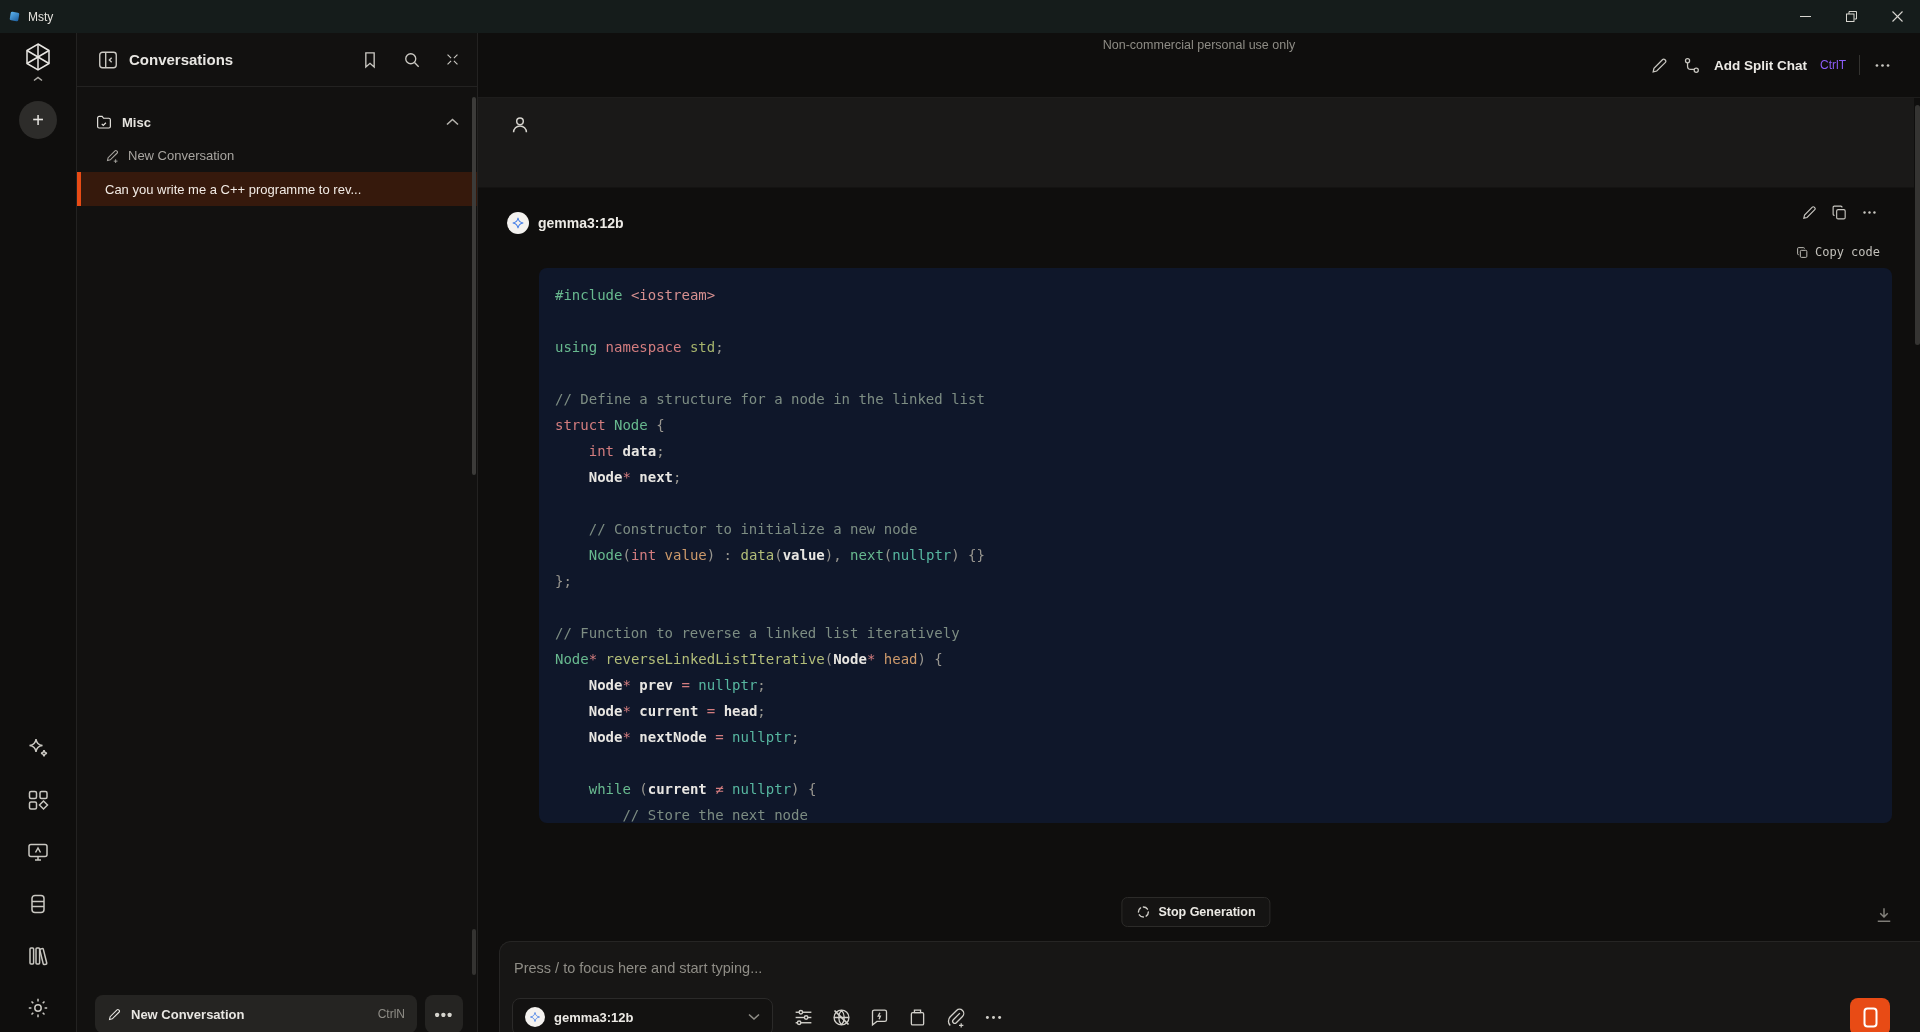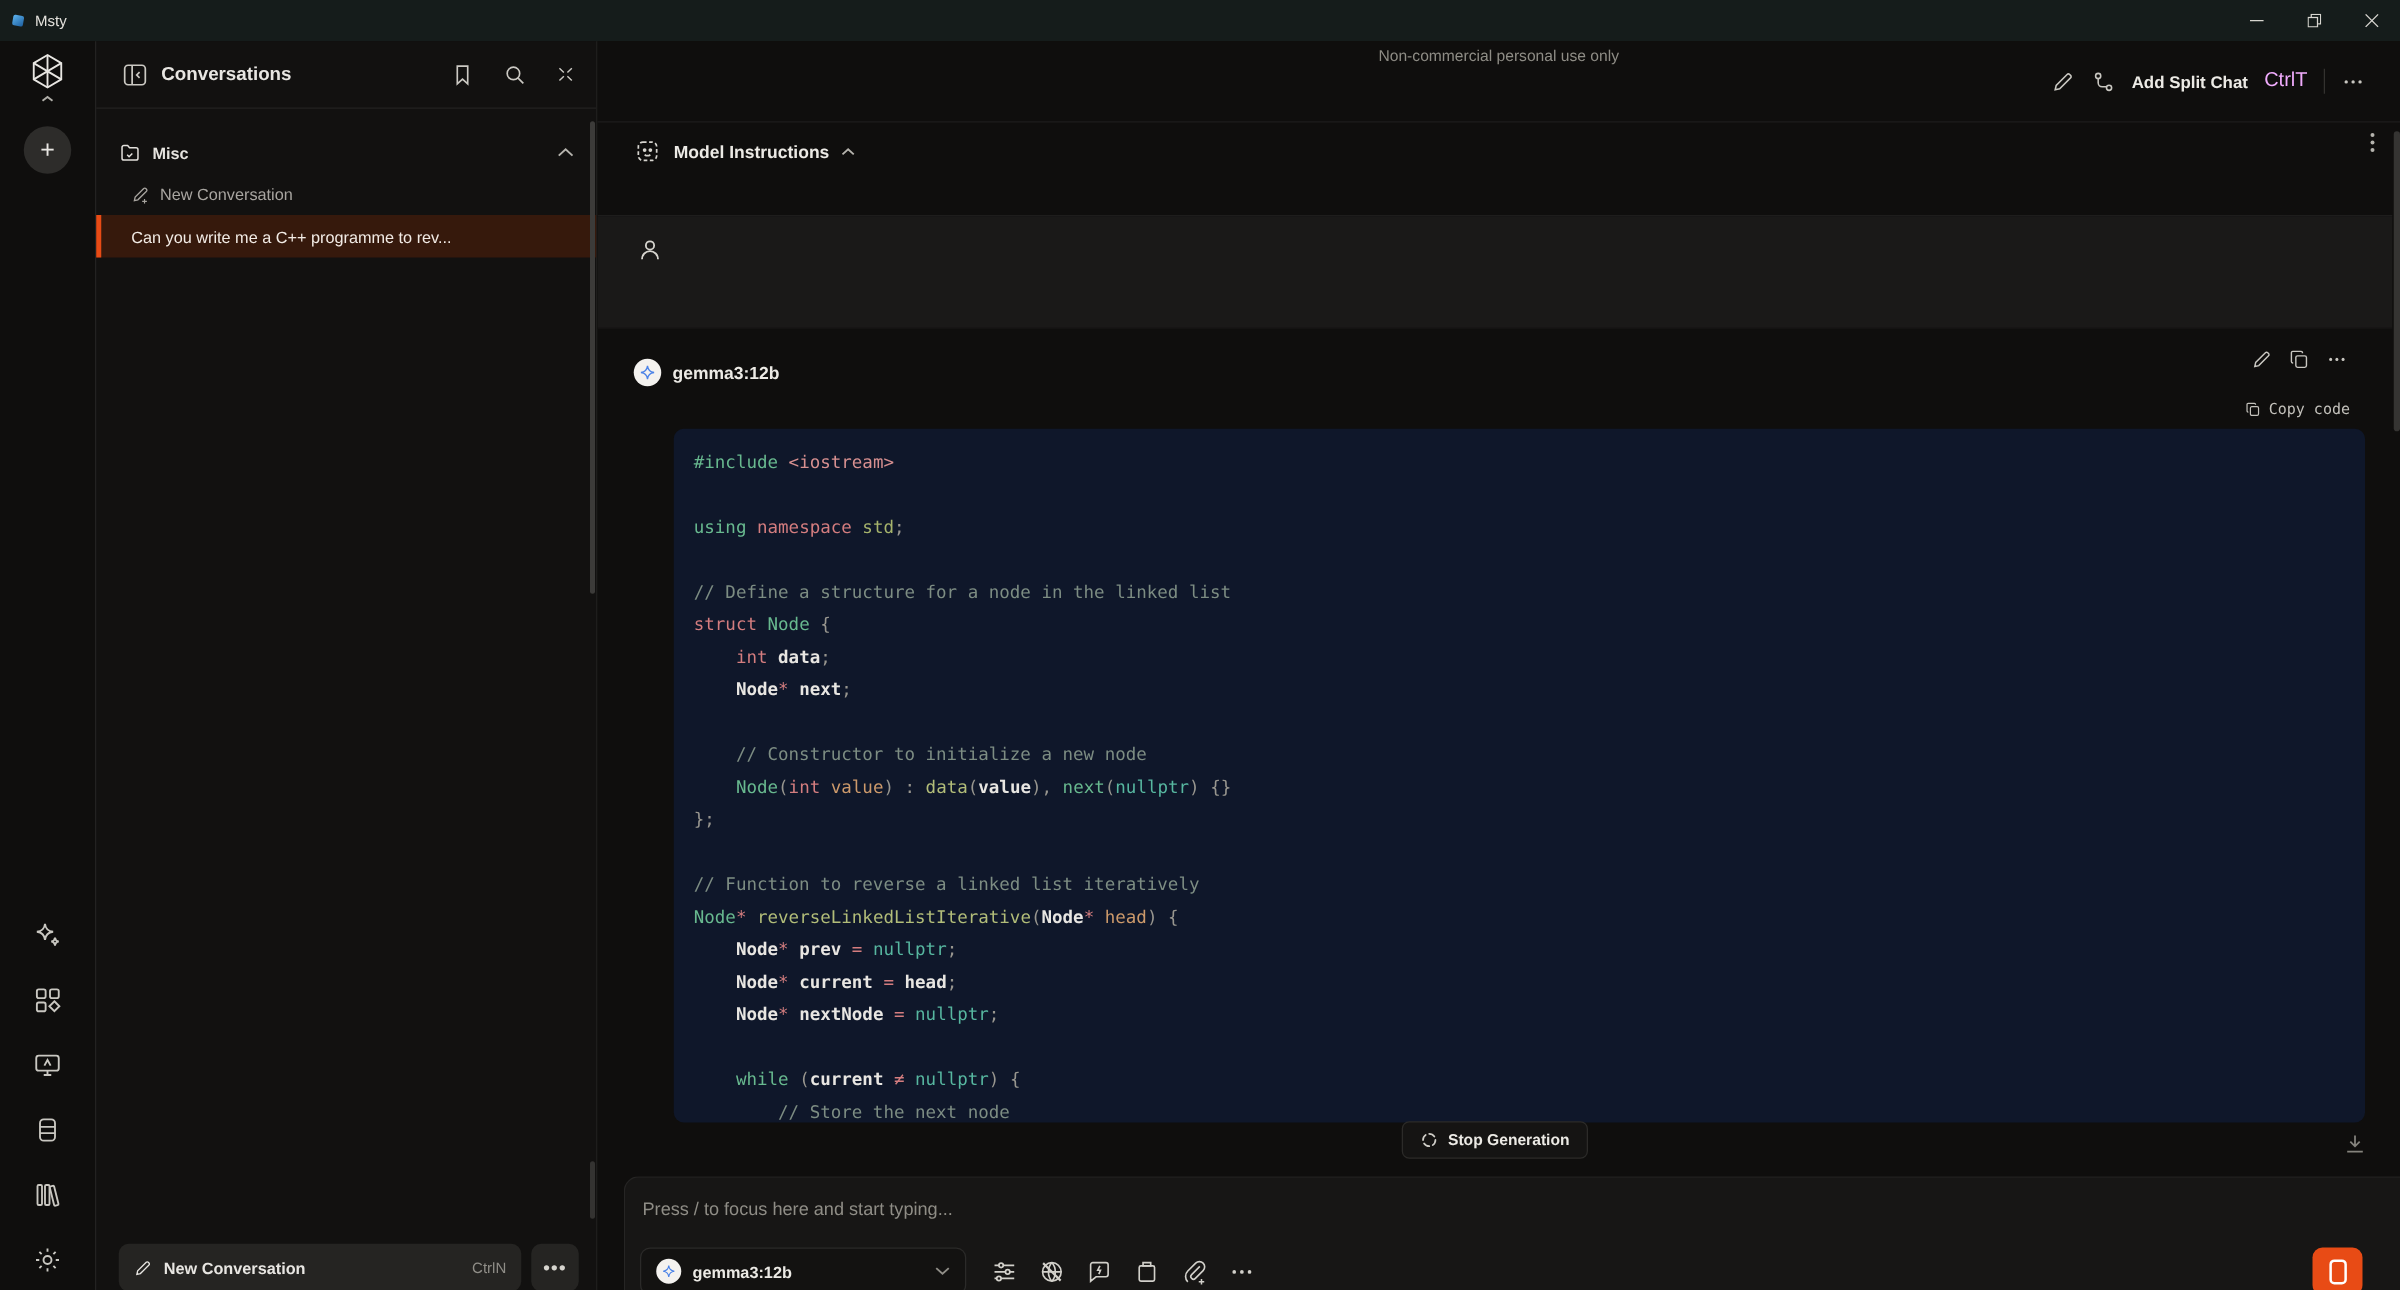--- a/index.html
+++ b/index.html
@@ -56,7 +56,7 @@
                  display:flex; align-items:center; justify-content:flex-end; padding-right:28px; gap:13px; }
   .mh-icon { width:19px; height:19px; }
   .mh-label { font-size:13.5px; font-weight:bold; color:#eceae5; }
-  .mh-shortcut { font-size:16px; color:#f0abfc; }
+  .mh-shortcut { font-size:12px; color:#8b5cf6; }
   .mh-divider { width:1px; height:20px; background:#33322f; }
   .v-dots { position:absolute; top:72px; right:14px; width:16px; height:18px; }
   .main-scroll-thumb { position:absolute; right:0; top:72px; width:5px; height:240px; background:#353432; border-radius:3px; }

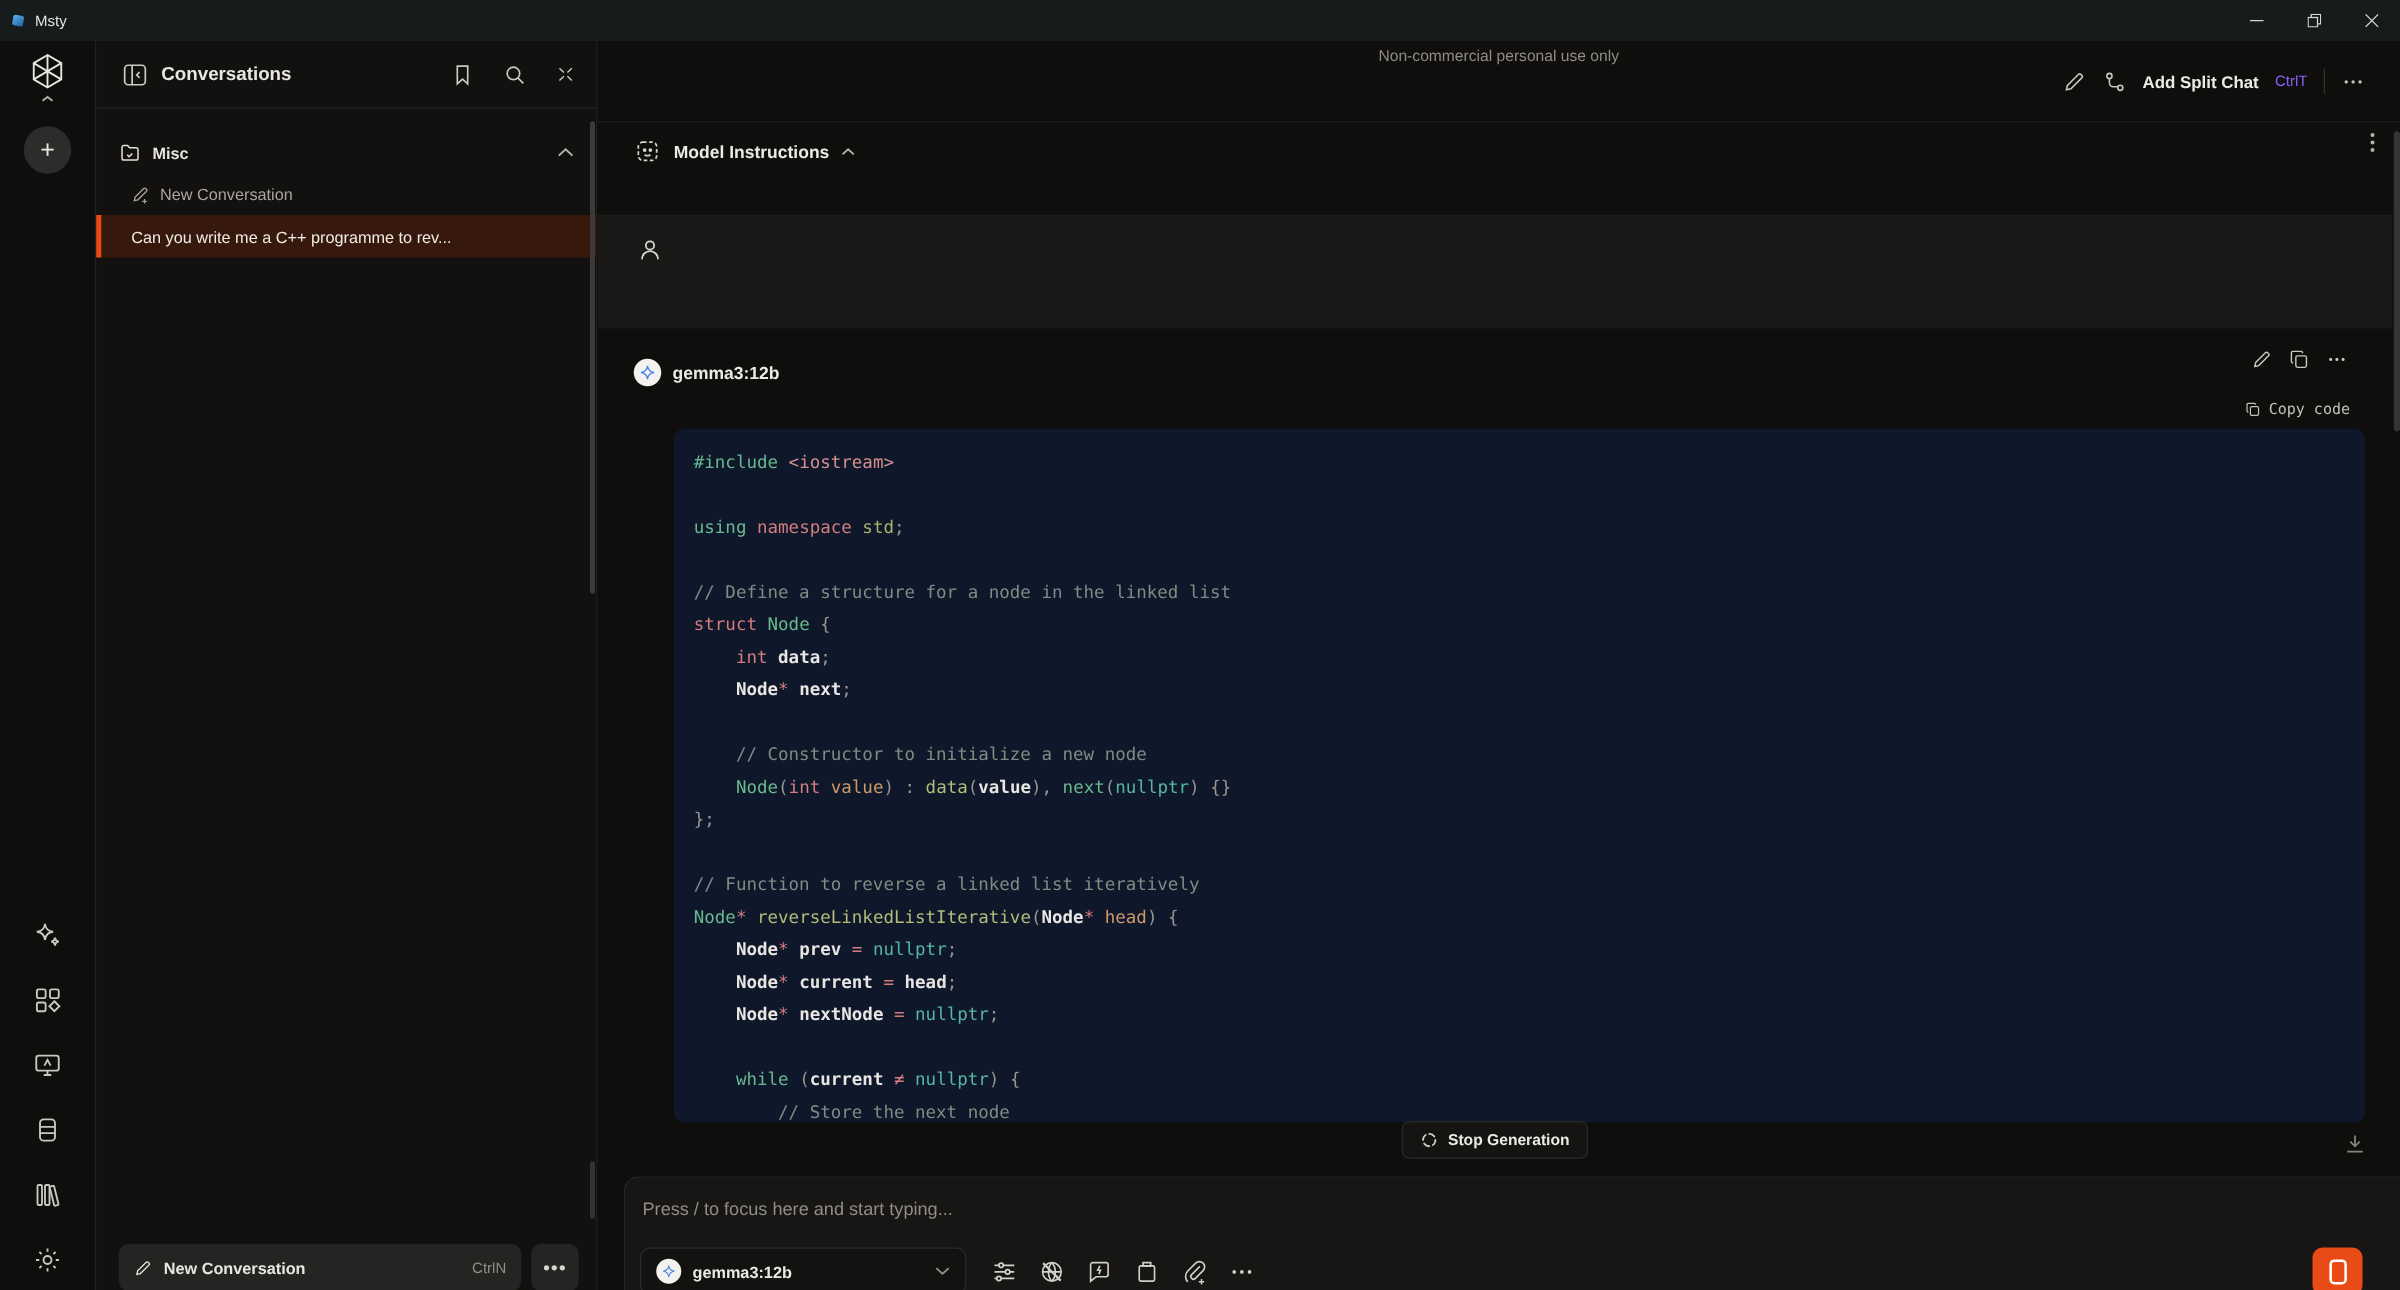--- a/index.html
+++ b/index.html
@@ -279,20 +279,6 @@
     <div class="main-scroll-thumb"></div>
 
     <div class="chat">
-      <div class="mi-row">
-        <div class="mi-inner">
-          <svg width="22" height="22" viewBox="0 0 24 24" fill="none" stroke="#d6d4ce" stroke-width="1.5">
-            <rect x="4" y="4" width="16" height="16" rx="4" stroke-dasharray="3.2 2.2"></rect>
-            <circle cx="9.5" cy="11" r="0.9" fill="#d6d4ce"></circle>
-              <circle cx="14.5" cy="11" r="0.9" fill="#d6d4ce"></circle>
-              <path d="M9.5 15 q2.5 1.8 5 0"></path>
-          </svg>
-          <span class="mi-label">Model Instructions</span>
-          <svg width="11" height="7" viewBox="0 0 11 7" fill="none" stroke="#b5b3ad" stroke-width="1.5">
-              <path d="M1 5.5 L5.5 1.5 L10 5.5"></path>
-            </svg>
-        </div>
-      </div>
 
       <div class="user-block">
         <svg width="22" height="22" viewBox="0 0 24 24" fill="none" stroke="#d6d4ce" stroke-width="1.6">

